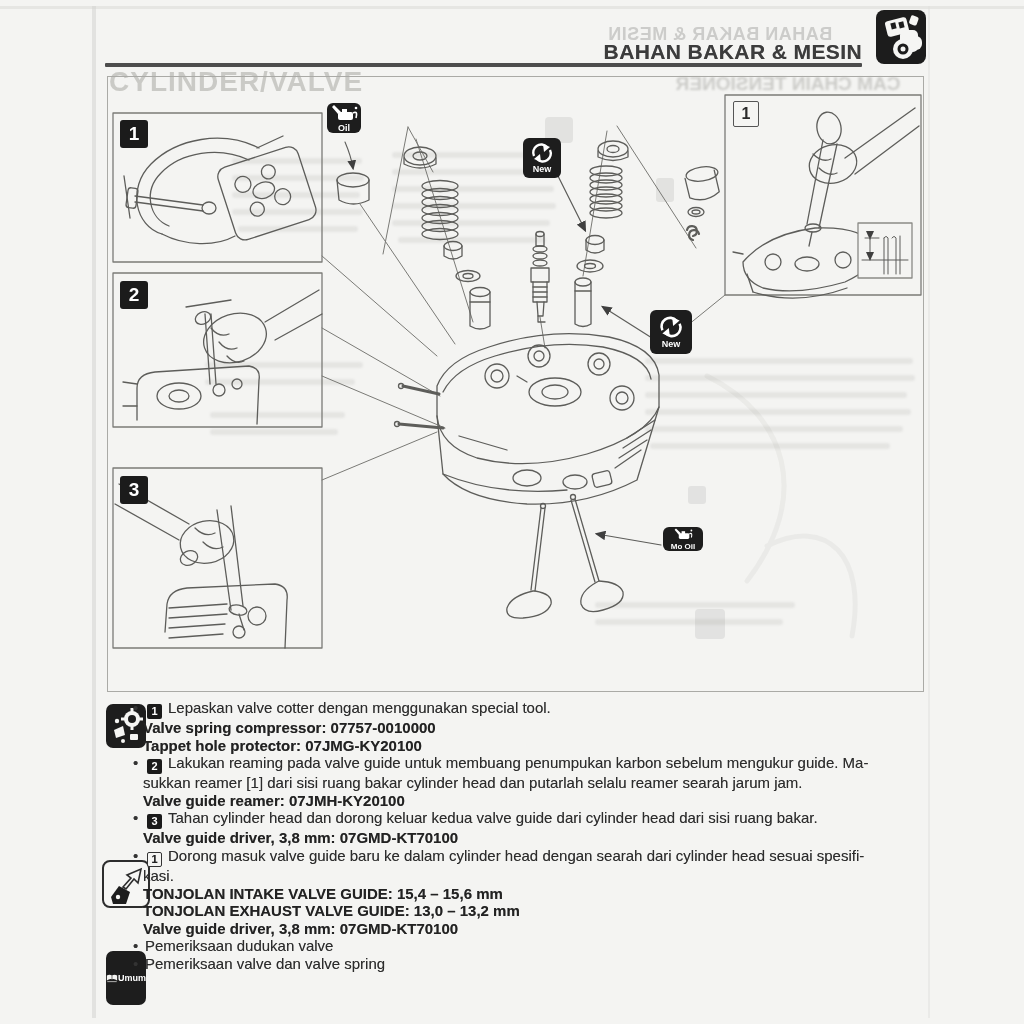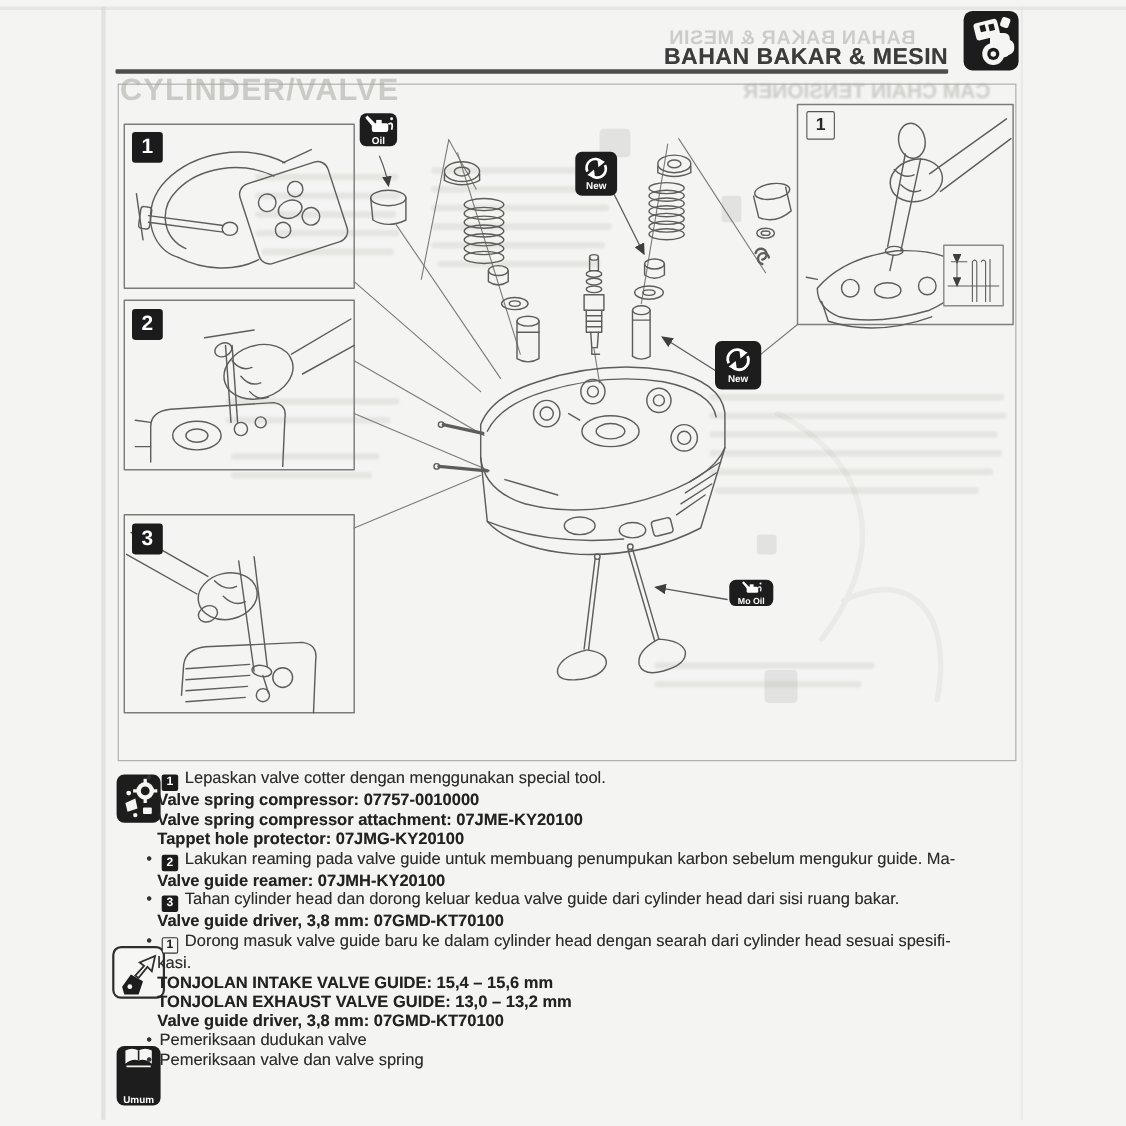--- a/index.html
+++ b/index.html
@@ -469,7 +469,6 @@
     <span class="bullet">•</span><span class="badge">1</span><span>Lepaskan valve cotter dengan menggunakan special tool.</span>
   </div>
   <div class="nline spec">Valve spring compressor: 07757-0010000</div>
-  <div class="nline spec">Valve spring compressor attachment: 07JME-KY20100</div>
   <div class="nline spec">Tappet hole protector: 07JMG-KY20100</div>
   <div class="nline">
     <span class="bullet">•</span><span class="badge">2</span><span>Lakukan reaming pada valve guide untuk membuang penumpukan karbon sebelum mengukur guide. Ma-</span>

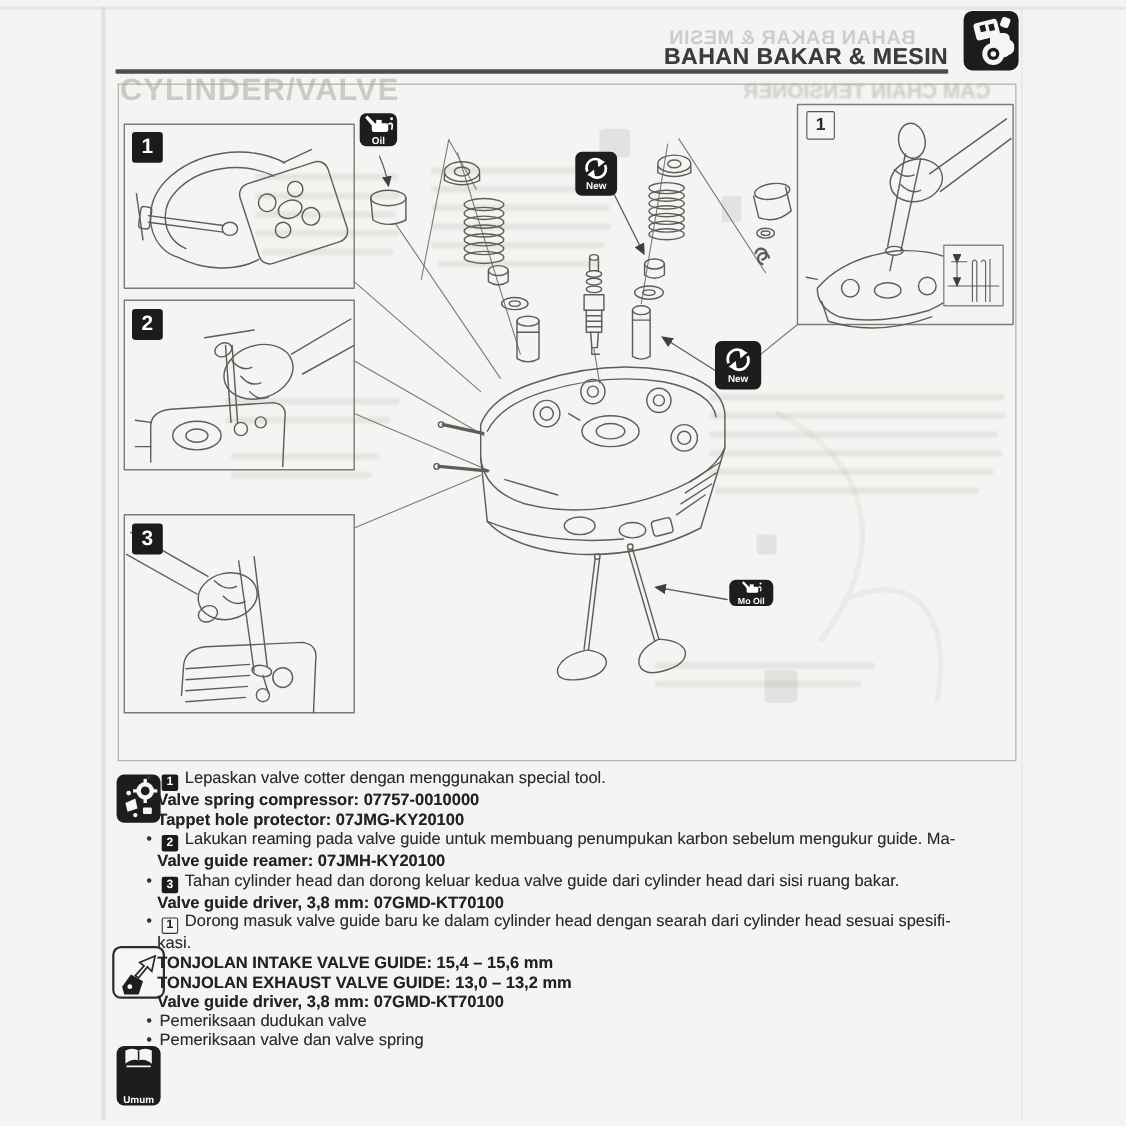--- a/index.html
+++ b/index.html
@@ -473,6 +473,7 @@
   <div class="nline">
     <span class="bullet">•</span><span class="badge">2</span><span>Lakukan reaming pada valve guide untuk membuang penumpukan karbon sebelum mengukur guide. Ma-</span>
   </div>
+  <div class="nline cont">sukkan reamer [1] dari sisi ruang bakar cylinder head dan putarlah selalu reamer searah jarum jam.</div>
   <div class="nline spec">Valve guide reamer: 07JMH-KY20100</div>
   <div class="nline">
     <span class="bullet">•</span><span class="badge">3</span><span>Tahan cylinder head dan dorong keluar kedua valve guide dari cylinder head dari sisi ruang bakar.</span>

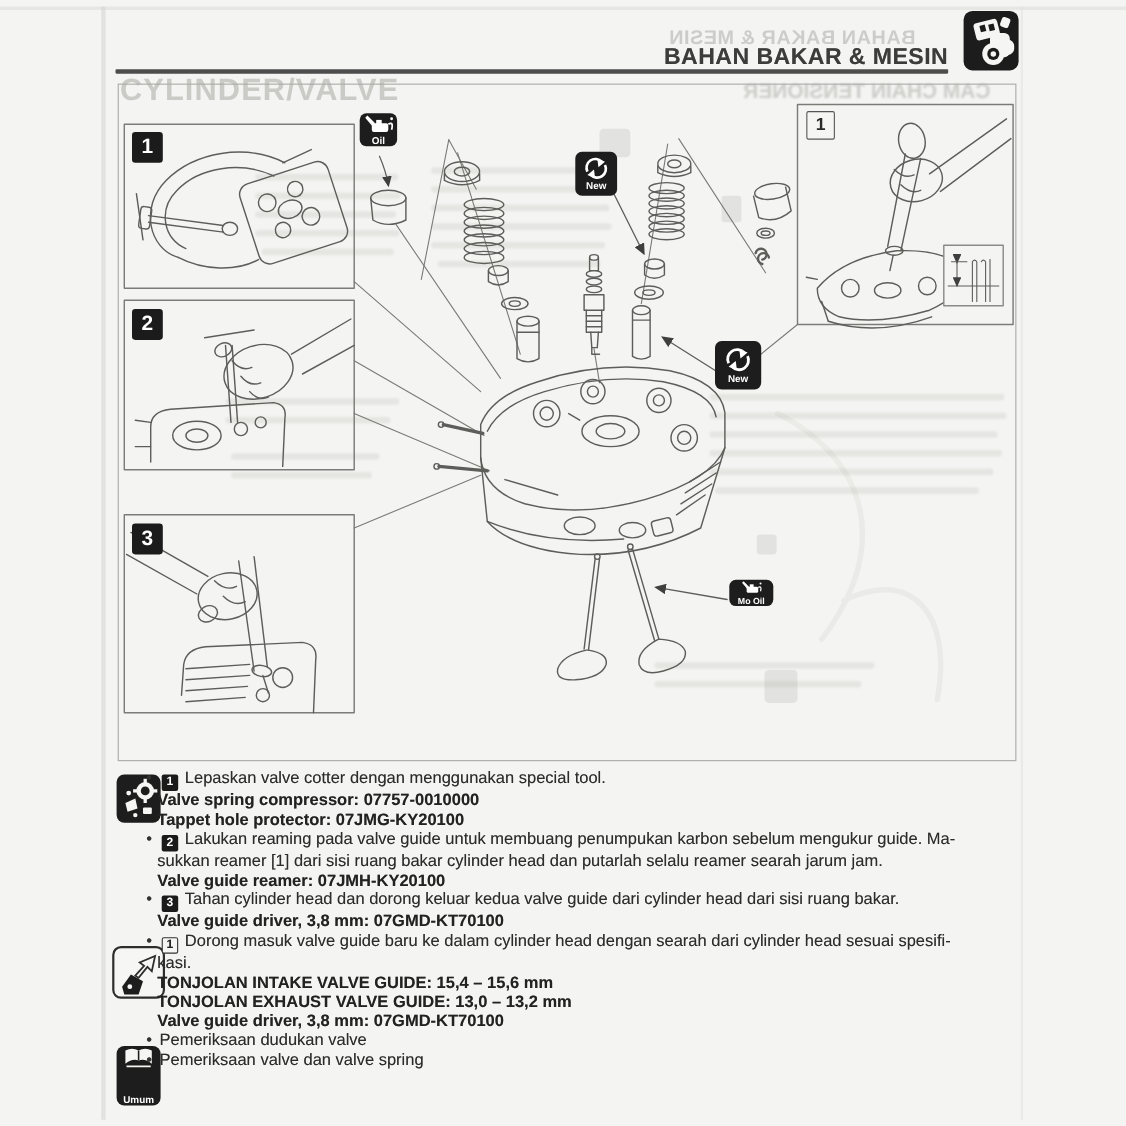--- a/index.html
+++ b/index.html
@@ -57,7 +57,7 @@
   .cont,.spec{margin-left:10px;}
   .spec{font-weight:bold;color:#222;}
 
-  .side-icon-black{background:#1d1d1d;border-radius:7px;display:flex;flex-direction:column;
+  .side-icon-black{background:#1d1d1d;border-radius:7px;display:flex;flex-direction:row;
     align-items:center;justify-content:space-between;}
   .side-icon-white{background:#f6f6f4;border:2.5px solid #2d2d2d;border-radius:8px;}
   .umum-lbl{color:#fff;font-size:9px;font-weight:bold;line-height:10px;}

